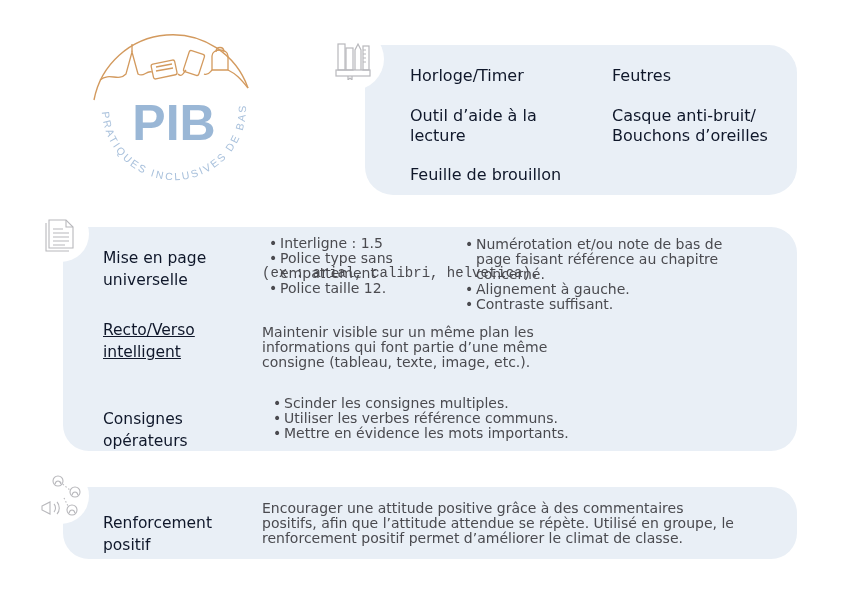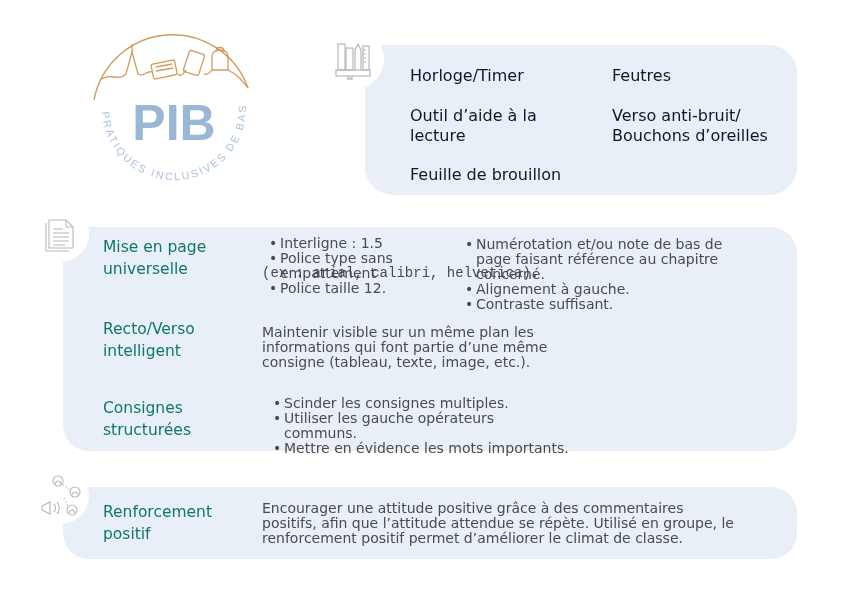--- a/index.html
+++ b/index.html
@@ -66,7 +66,7 @@
 <div class="tool" style="left:410px;top:66px;">Horloge/Timer</div>
 <div class="tool" style="left:612px;top:66px;">Feutres</div>
 <div class="tool" style="left:410px;top:106px;width:160px;">Outil d’aide à la lecture</div>
-<div class="tool" style="left:612px;top:106px;width:170px;">Verso anti-bruit/ Bouchons d’oreilles</div>
+<div class="tool" style="left:612px;top:106px;width:170px;">Casque anti-bruit/ Bouchons d’oreilles</div>
 <div class="tool" style="left:410px;top:165px;">Feuille de brouillon</div>
 
 <div class="box box-mid"></div>

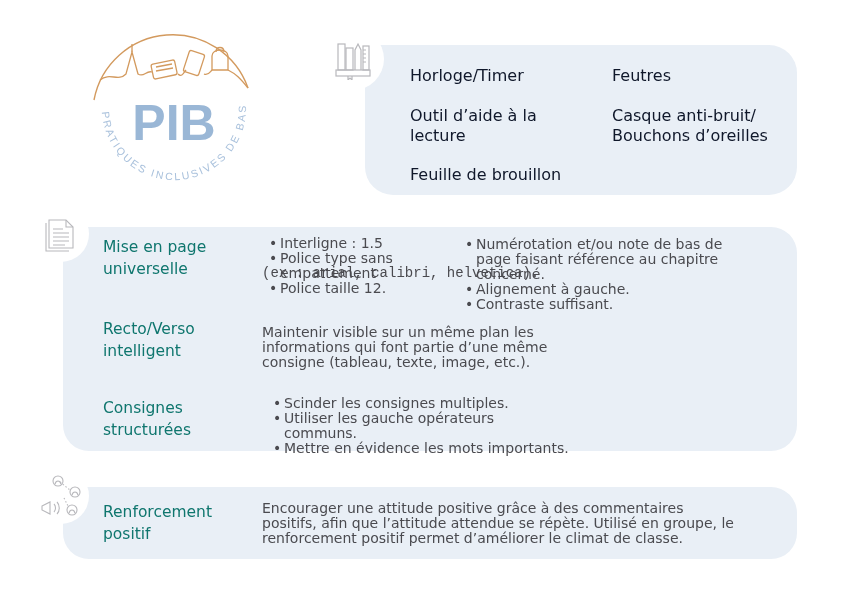--- a/index.html
+++ b/index.html
@@ -11,7 +11,7 @@
   .box-bot{left:63px;top:487px;width:734px;height:72px;border-radius:0 26px 26px 26px;}
   .icon-circle{position:absolute;background:#ffffff;border-radius:50%;}
   .tool{position:absolute;font-size:16px;line-height:20px;color:#0f172a;}
-  .title{position:absolute;font-size:15.5px;line-height:22px;color:#0f766e;}
+  .title{position:absolute;font-size:15.5px;line-height:22px;color:#0f172a;margin-top:11px;}
   .small{position:absolute;font-size:14px;line-height:15px;color:#4a4a4f;}
   ul.b{margin:0;padding:0;list-style:none;}
   ul.b li{position:relative;padding-left:14px;}

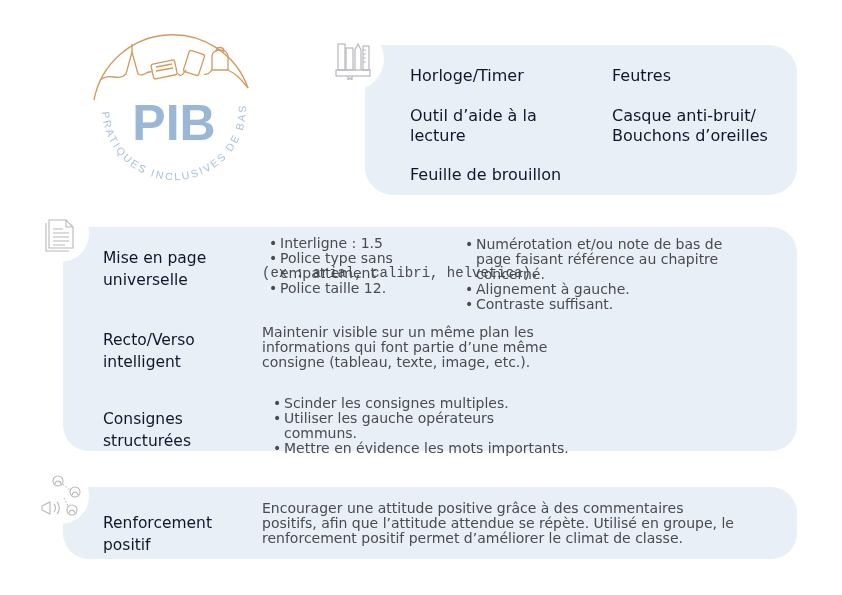--- a/index.html
+++ b/index.html
@@ -101,7 +101,7 @@
   </ul>
 </div>
 
-<div class="title" style="left:103px;top:318px;width:120px;">Recto/Verso intelligent</div>
+<div class="title" style="left:103px;top:308px;width:120px;text-decoration:underline;">Recto/Verso intelligent</div>
 <div class="small" style="left:262px;top:325px;width:320px;">Maintenir visible sur un même plan les informations qui font partie d’une même consigne (tableau, texte, image, etc.).</div>
 
 <div class="title" style="left:103px;top:397px;width:120px;">Consignes structurées</div>

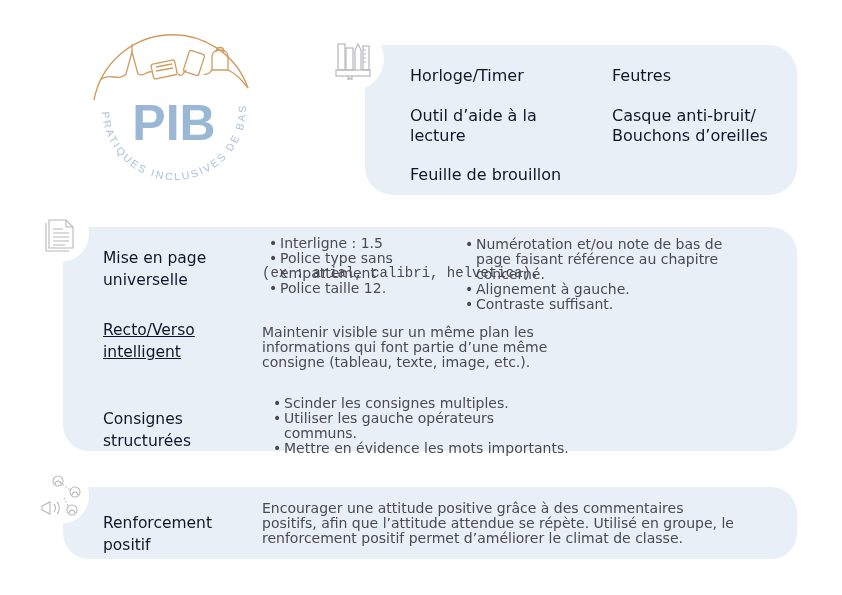--- a/index.html
+++ b/index.html
@@ -104,7 +104,7 @@
 <div class="title" style="left:103px;top:308px;width:120px;text-decoration:underline;">Recto/Verso intelligent</div>
 <div class="small" style="left:262px;top:325px;width:320px;">Maintenir visible sur un même plan les informations qui font partie d’une même consigne (tableau, texte, image, etc.).</div>
 
-<div class="title" style="left:103px;top:397px;width:120px;">Consignes structurées</div>
+<div class="title" style="left:103px;top:397px;width:120px;">Consignes opérateurs</div>
 <div class="small" style="left:270px;top:396px;width:300px;">
   <ul class="b">
     <li>Scinder les consignes multiples.</li>

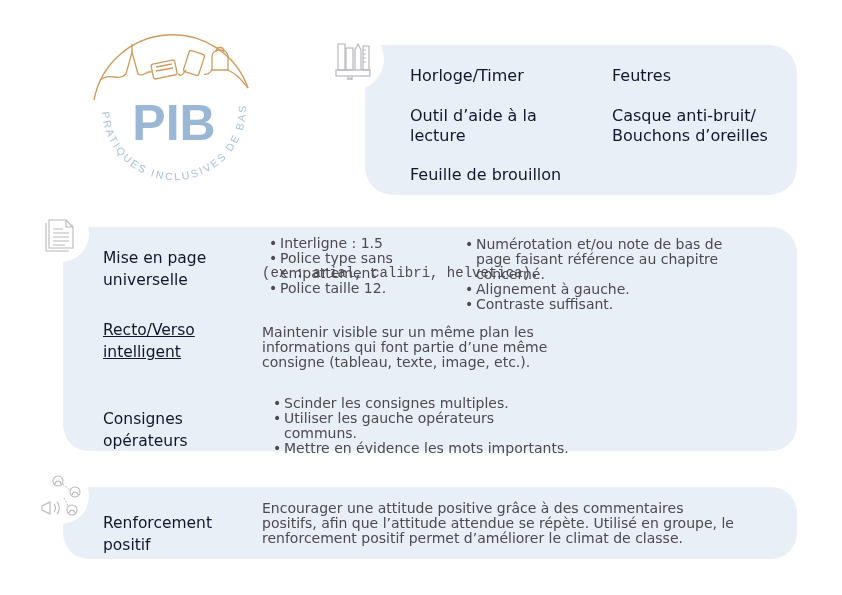--- a/index.html
+++ b/index.html
@@ -108,7 +108,7 @@
 <div class="small" style="left:270px;top:396px;width:300px;">
   <ul class="b">
     <li>Scinder les consignes multiples.</li>
-    <li>Utiliser les gauche opérateurs communs.</li>
+    <li>Utiliser les verbes référence communs.</li>
     <li>Mettre en évidence les mots importants.</li>
   </ul>
 </div>

